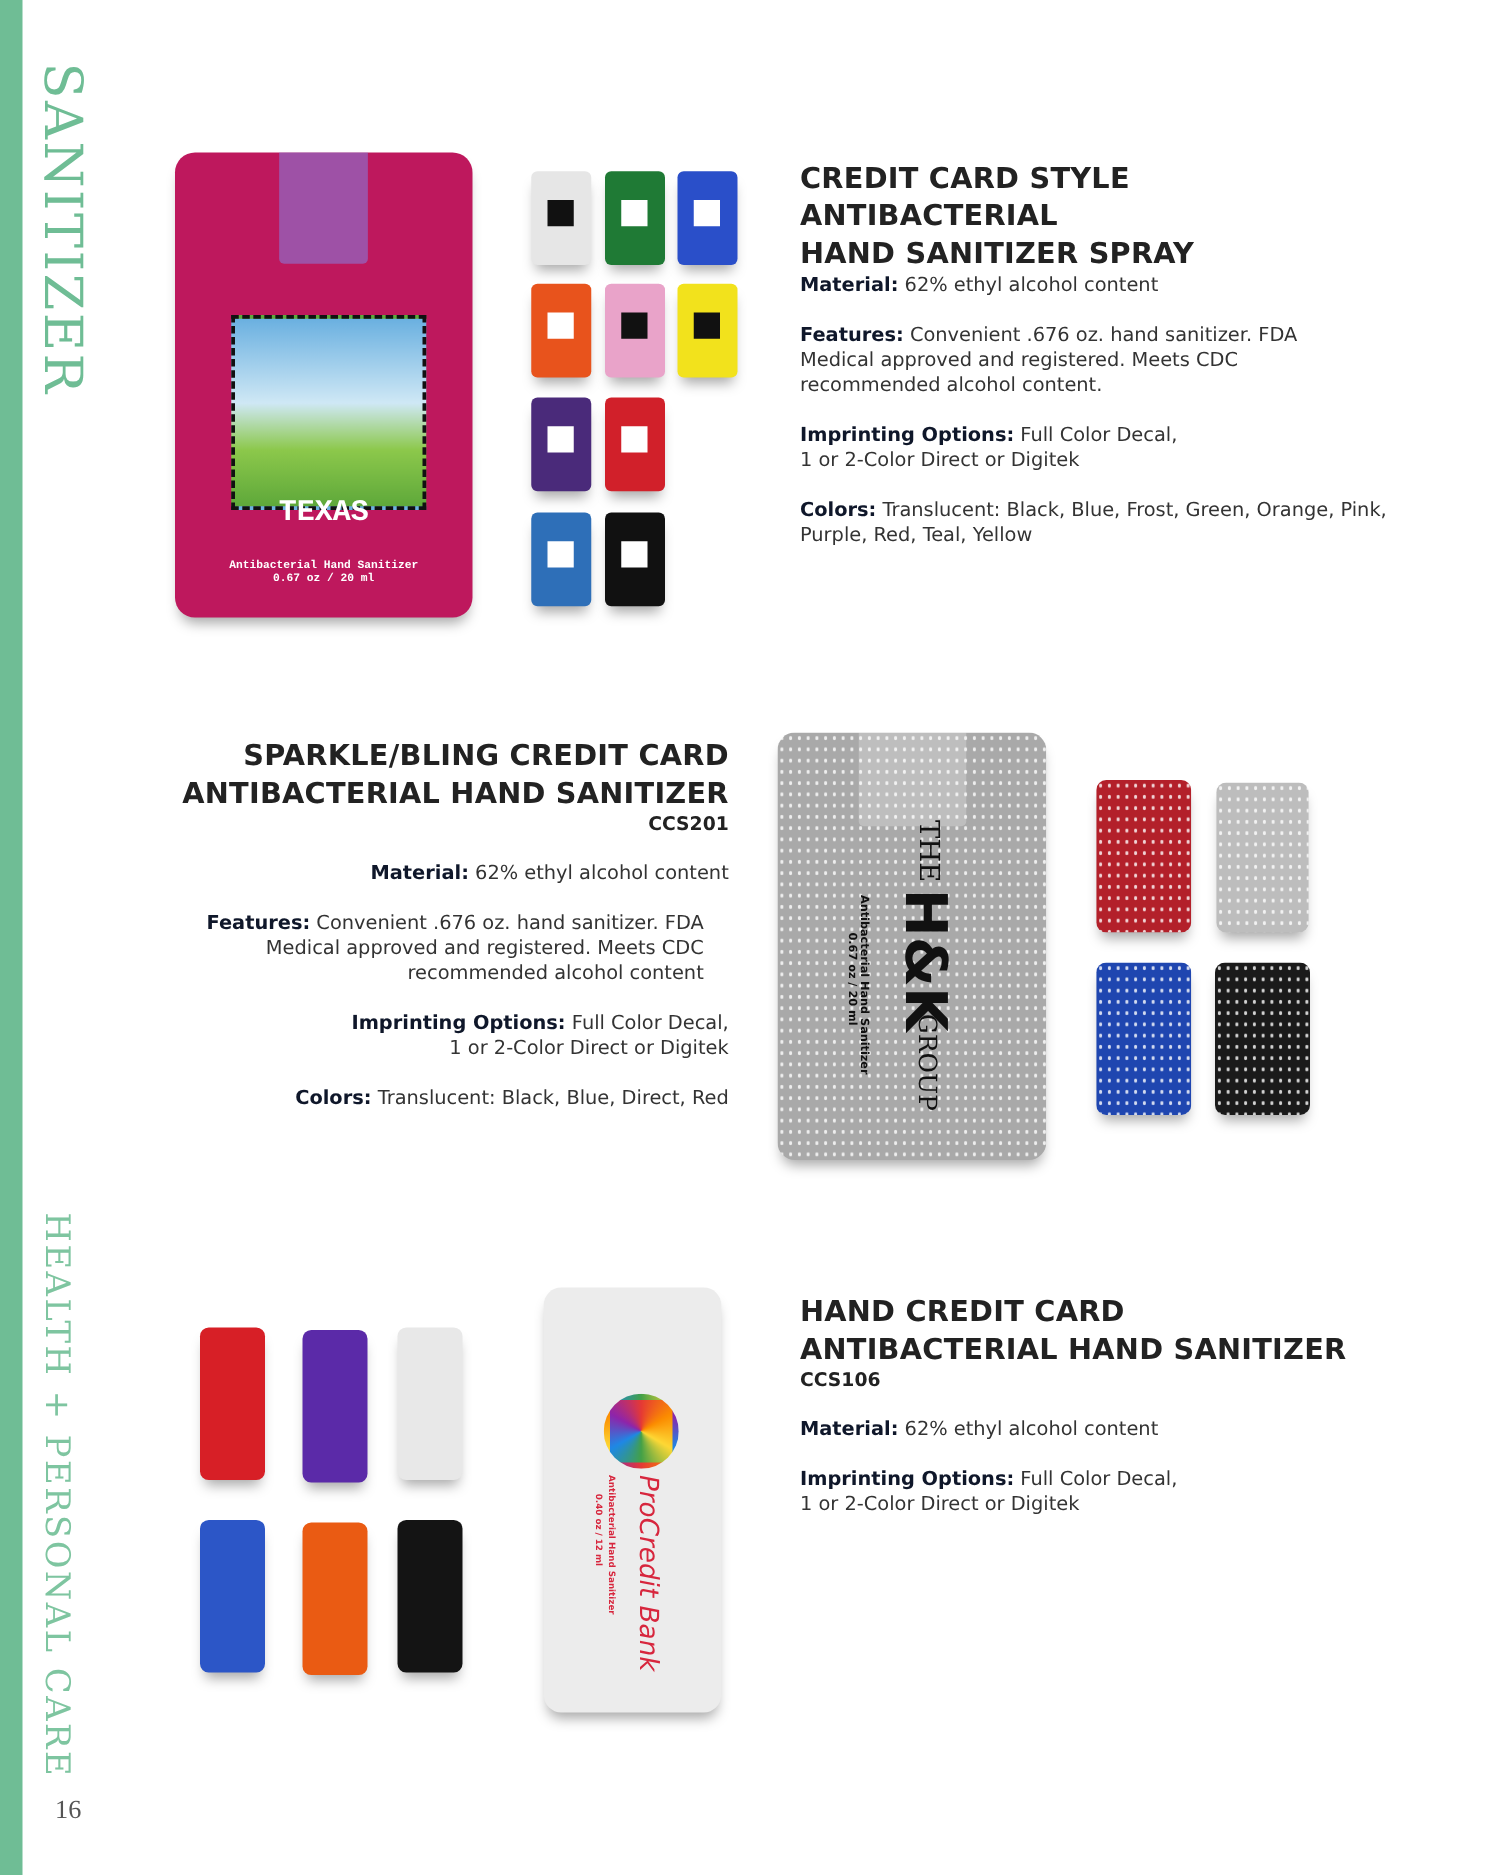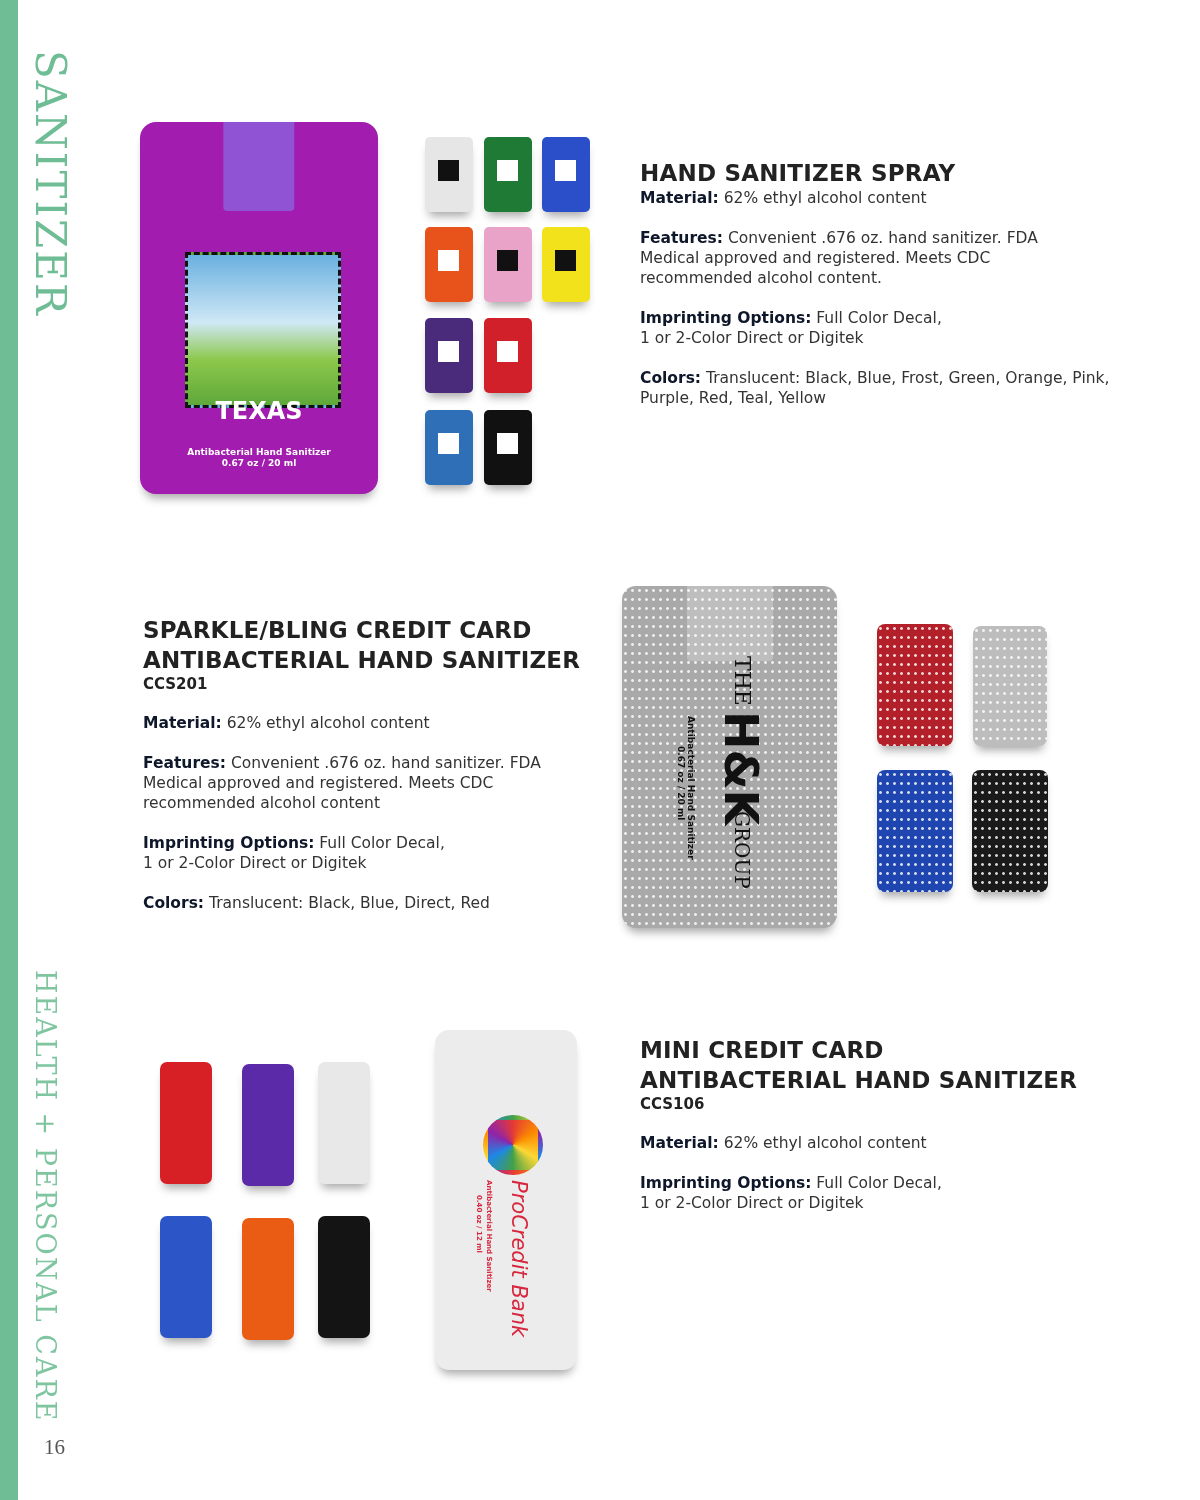--- a/index.html
+++ b/index.html
@@ -72,7 +72,7 @@
 </div>
 
 <div class="block" style="left:640px;top:128px;width:470px;">
-  <h2 class="title"><br><span>HAND SANITIZER SPRAY</span></h2>
+  <h2 class="title"><span>CREDIT CARD STYLE ANTIBACTERIAL</span><br><span>HAND SANITIZER SPRAY</span></h2>
   <p class="para"><b>Material:</b> <span>62% ethyl alcohol content</span></p>
   <p class="para" style="width:400px;"><b>Features:</b> <span>Convenient .676 oz. hand sanitizer. FDA Medical approved and registered. Meets CDC recommended alcohol content.</span></p>
   <p class="para"><b>Imprinting Options:</b> <span>Full Color Decal,</span><br><span>1 or 2-Color Direct or Digitek</span></p>

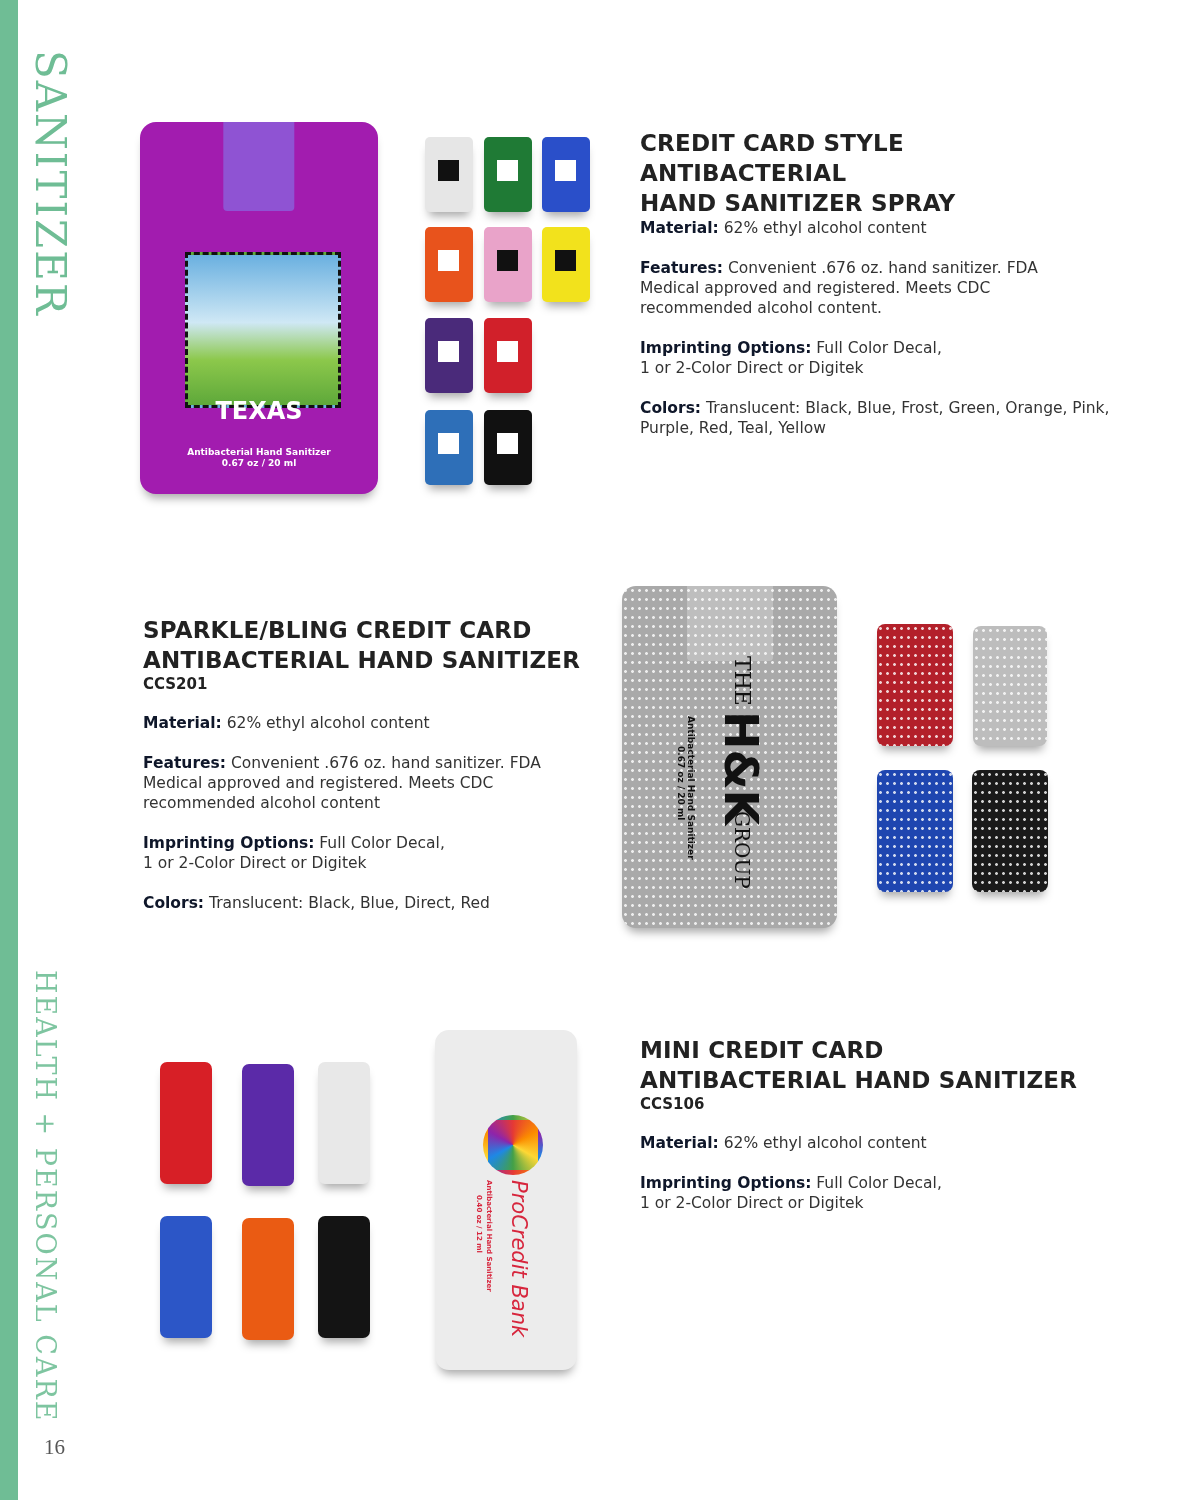--- a/index.html
+++ b/index.html
@@ -30,7 +30,7 @@
 <div class="vert bot">HEALTH + PERSONAL CARE</div>
 <div class="pagenum">16</div>
 
-<div class="card" style="left:140px;top:122px;width:238px;height:372px;background:#a21caf;border-radius:16px;">
+<div class="card" style="left:140px;top:122px;width:238px;height:372px;background:#be185d;border-radius:16px;font-family:Liberation Mono, monospace;">
   <div class="nozzle" style="background:rgba(120,150,255,0.45);width:30%;height:24%;"></div>
   <div class="stamp"></div>
   <div class="big-text" style="top:275px;font-size:24px;">TEXAS</div>

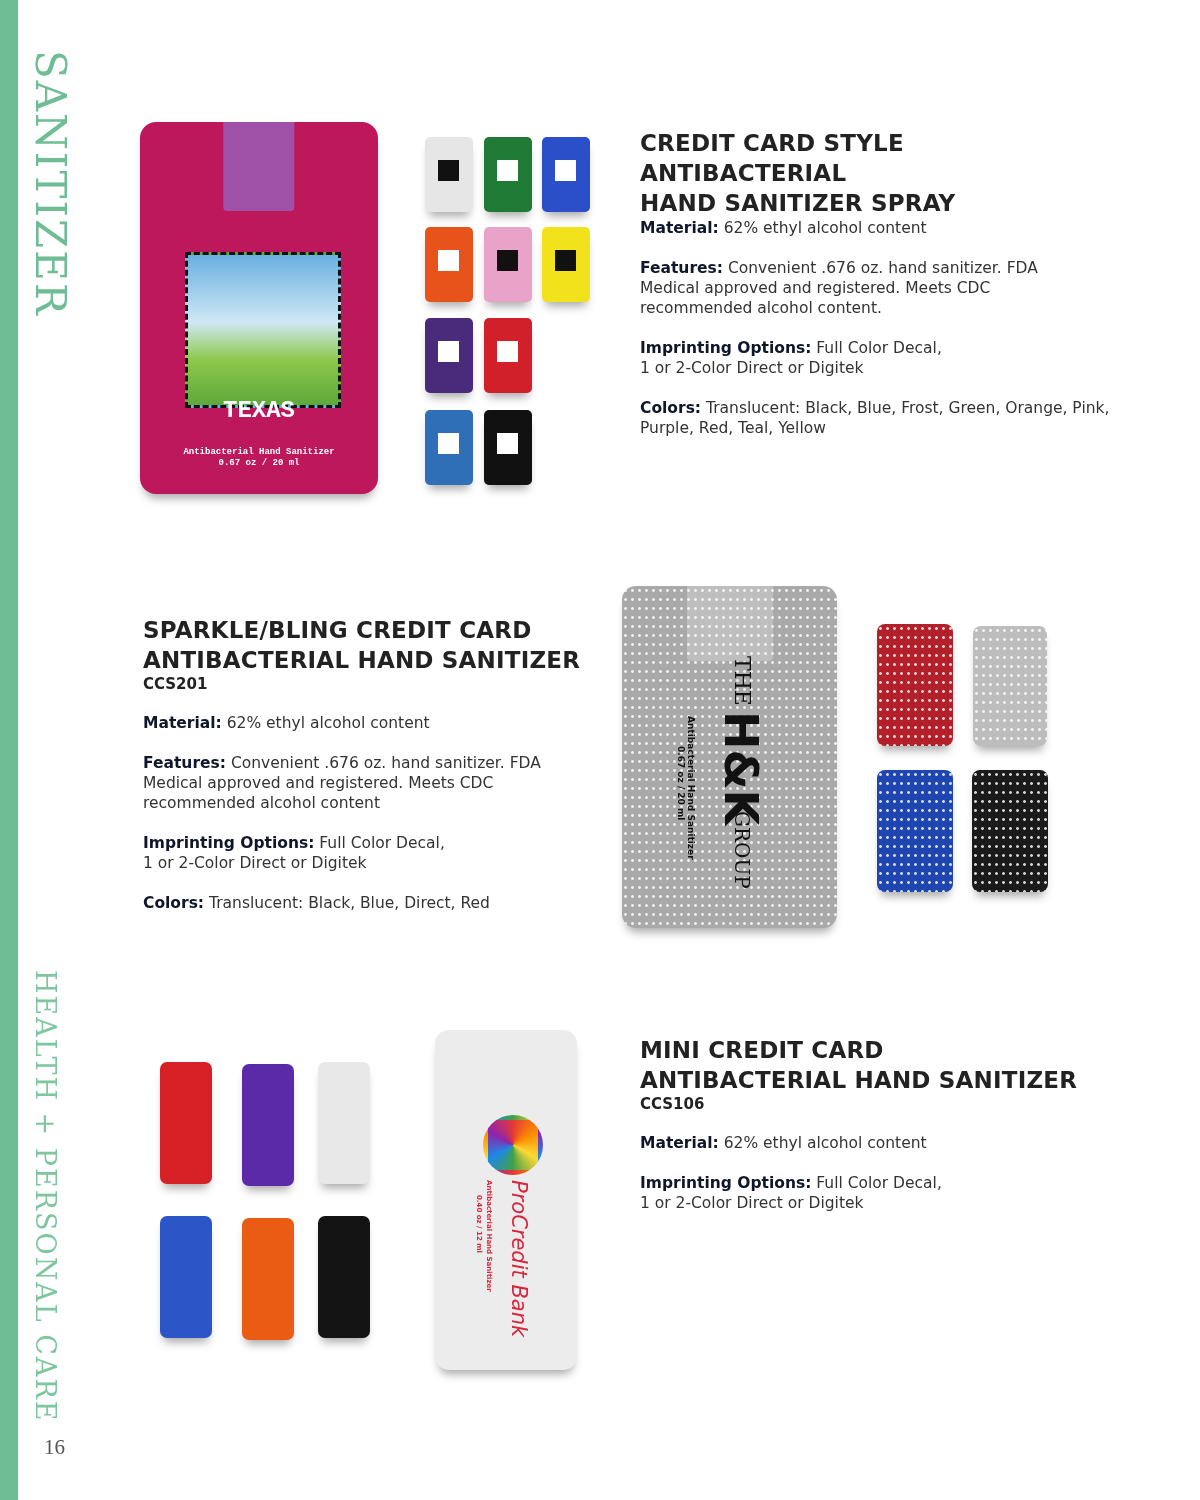--- a/index.html
+++ b/index.html
@@ -79,7 +79,7 @@
   <p class="para"><b>Colors:</b> <span>Translucent: Black, Blue, Frost, Green, Orange, Pink, Purple, Red, Teal, Yellow</span></p>
 </div>
 
-<div class="block" style="left:143px;top:615px;width:440px;">
+<div class="block" style="left:143px;top:590px;width:440px;text-align:right;">
   <h2 class="title"><span>SPARKLE/BLING CREDIT CARD</span><br><span>ANTIBACTERIAL HAND SANITIZER</span></h2>
   <p class="sku">CCS201</p>
   <p class="para"><b>Material:</b> <span>62% ethyl alcohol content</span></p>

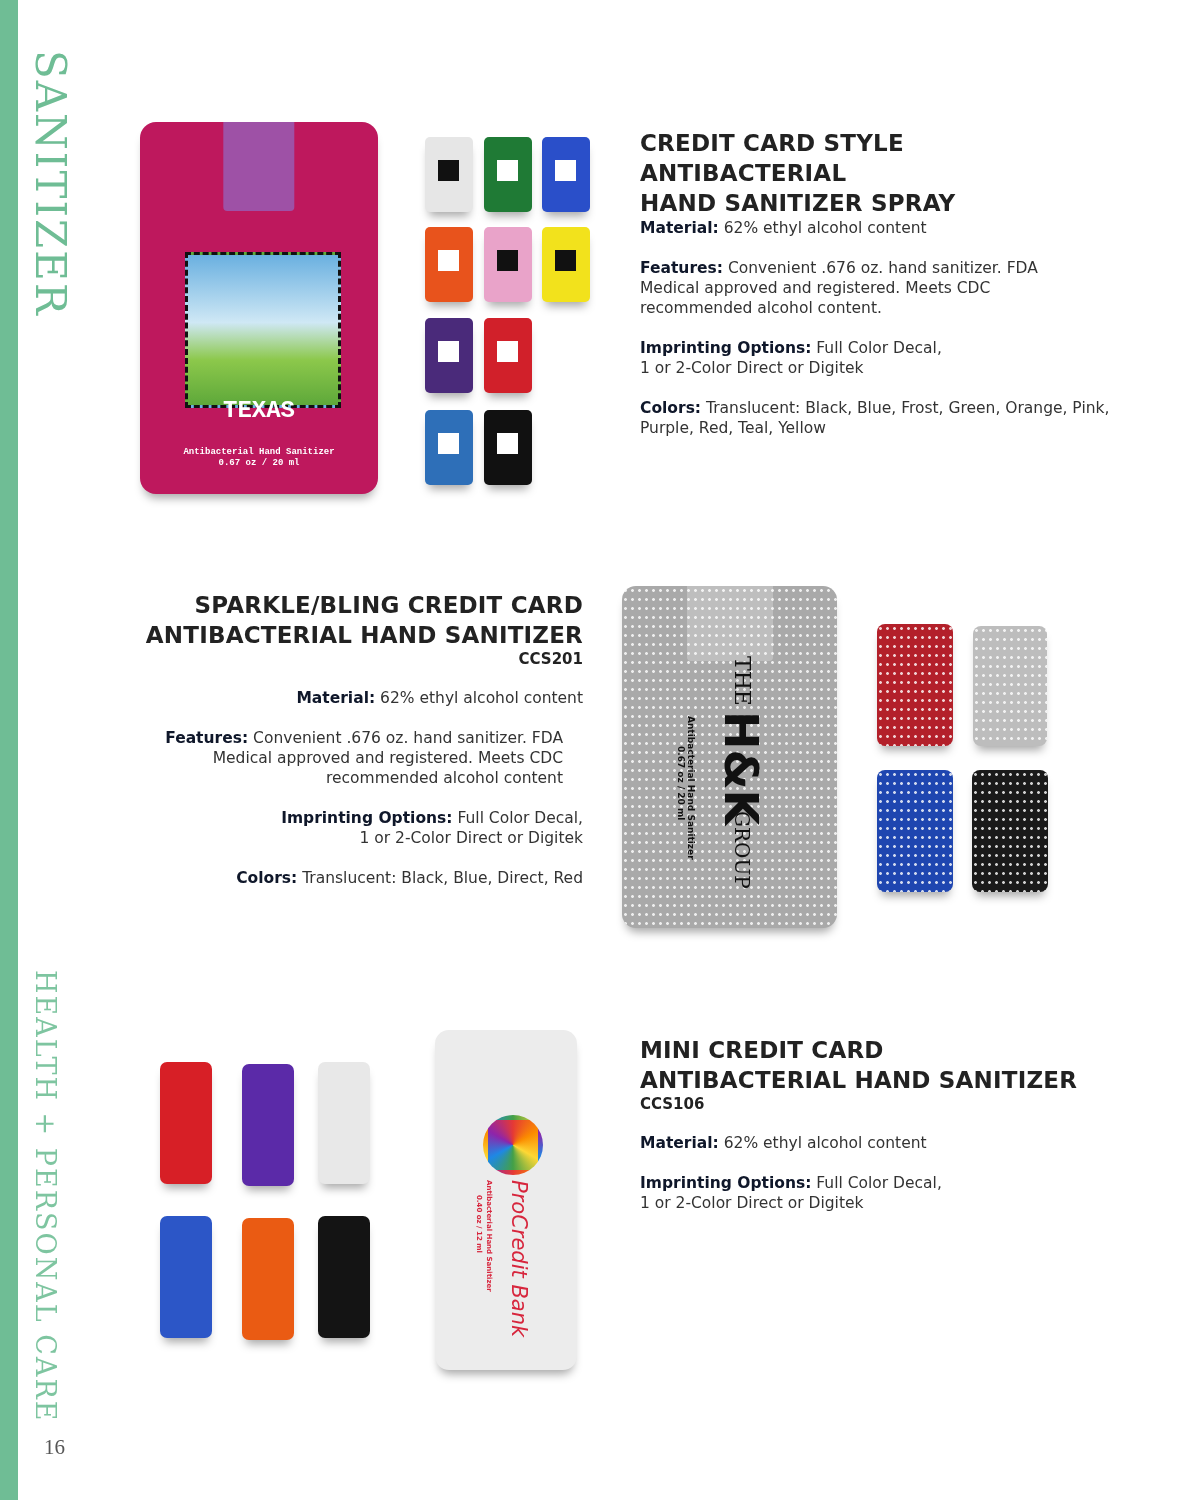--- a/index.html
+++ b/index.html
@@ -120,7 +120,7 @@
 </div>
 
 <div class="block" style="left:640px;top:1035px;width:450px;">
-  <h2 class="title"><span>MINI CREDIT CARD</span><br><span>ANTIBACTERIAL HAND SANITIZER</span></h2>
+  <h2 class="title"><span>HAND CREDIT CARD</span><br><span>ANTIBACTERIAL HAND SANITIZER</span></h2>
   <p class="sku">CCS106</p>
   <p class="para"><b>Material:</b> <span>62% ethyl alcohol content</span></p>
   <p class="para"><b>Imprinting Options:</b> <span>Full Color Decal,</span><br><span>1 or 2-Color Direct or Digitek</span></p>

